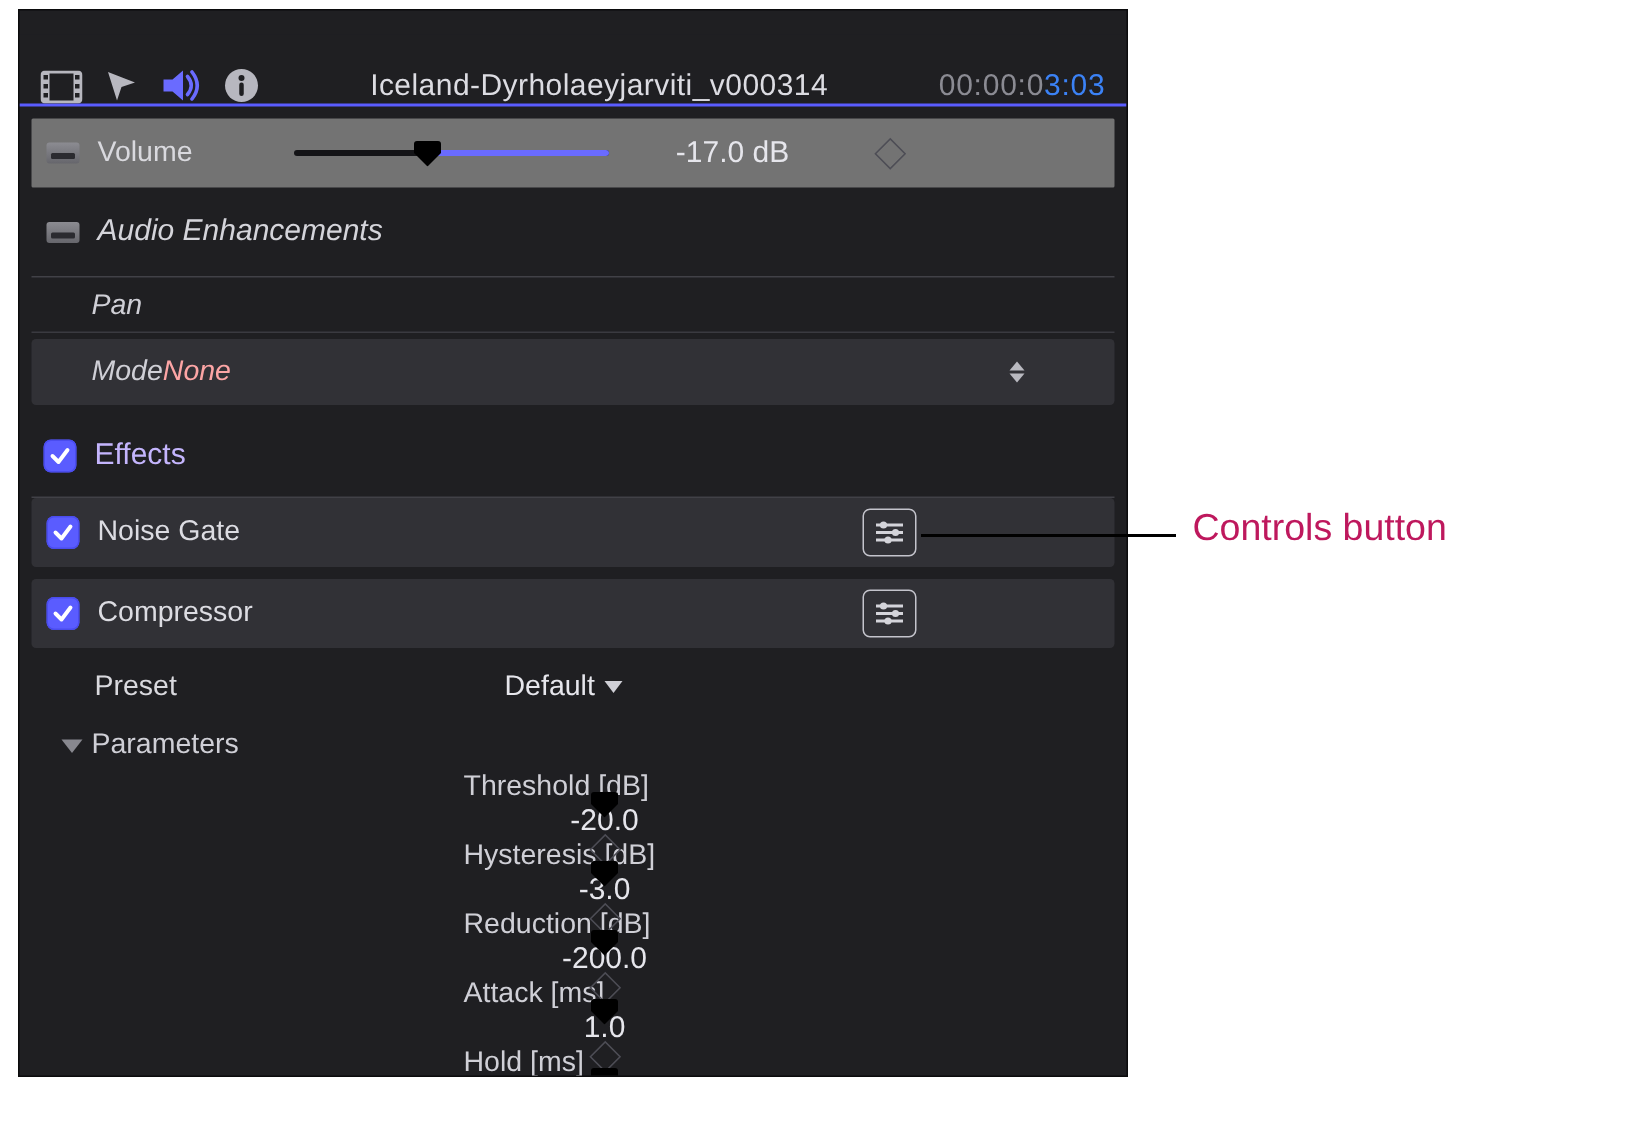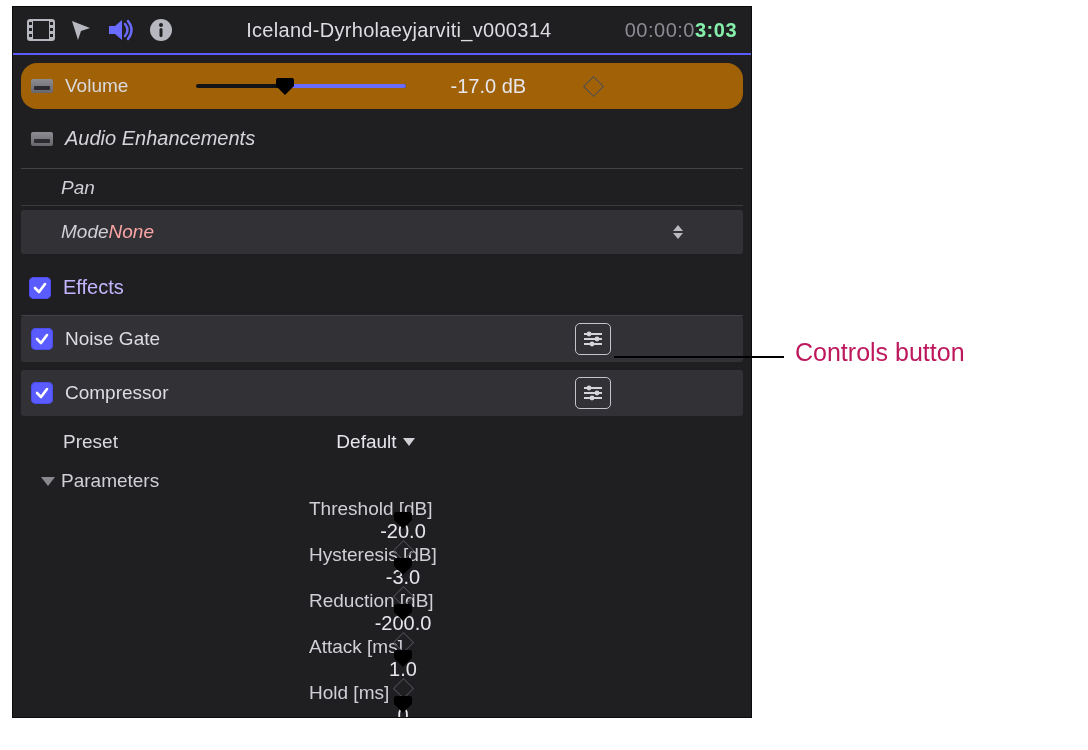--- a/index.html
+++ b/index.html
@@ -32,12 +32,13 @@
   
   .header {
     display: flex;
-    align-items: center;
+    align-items: flex-end;
     height: 46px;
     padding: 0 14px;
     gap: 14px;
     border-bottom: 2px solid #5a5cff;
     background: #1f1f22;
+    margin-top: 16px;
   }
   .hicon { display:flex; align-items:center; justify-content:center; }
   .filmstrip svg, .arrowhead svg, .speaker svg, .info svg { display:block; }

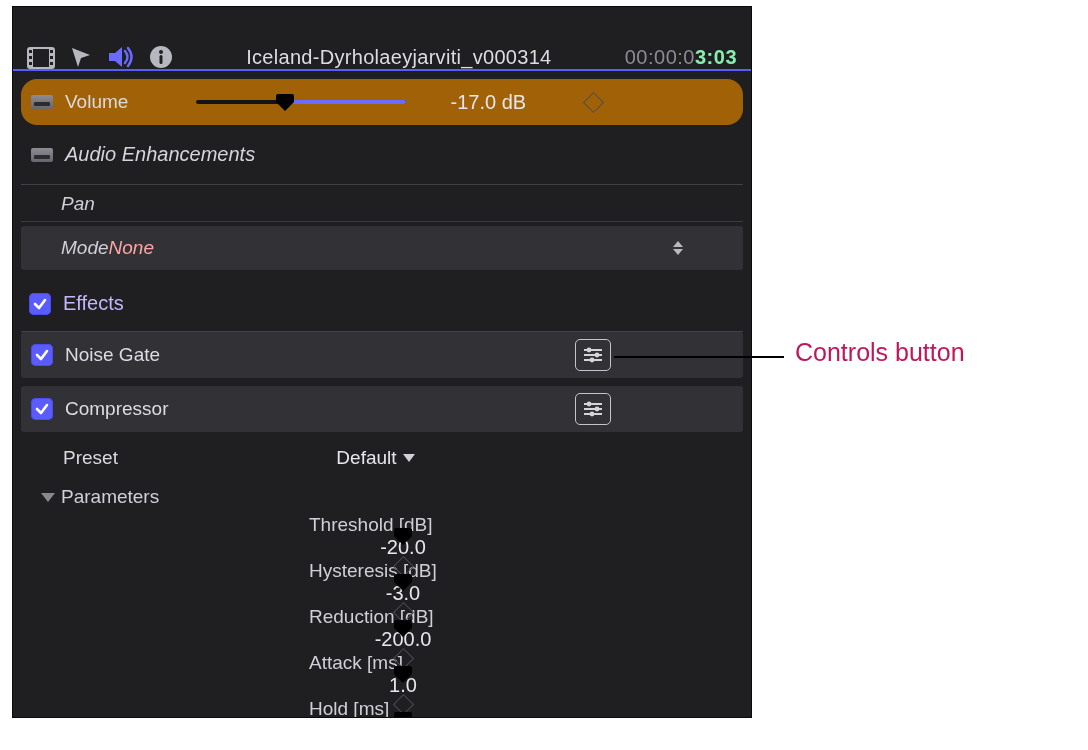--- a/index.html
+++ b/index.html
@@ -51,7 +51,7 @@
     overflow: hidden; white-space: nowrap; text-overflow: ellipsis;
   }
   .timecode { font-size: 20px; color:#8b8b93; letter-spacing:.5px; }
-  .timecode b { color:#86efac; font-weight:700; }
+  .timecode b { color:#3b82f6; font-weight:400; }
 
   
   .section-row {

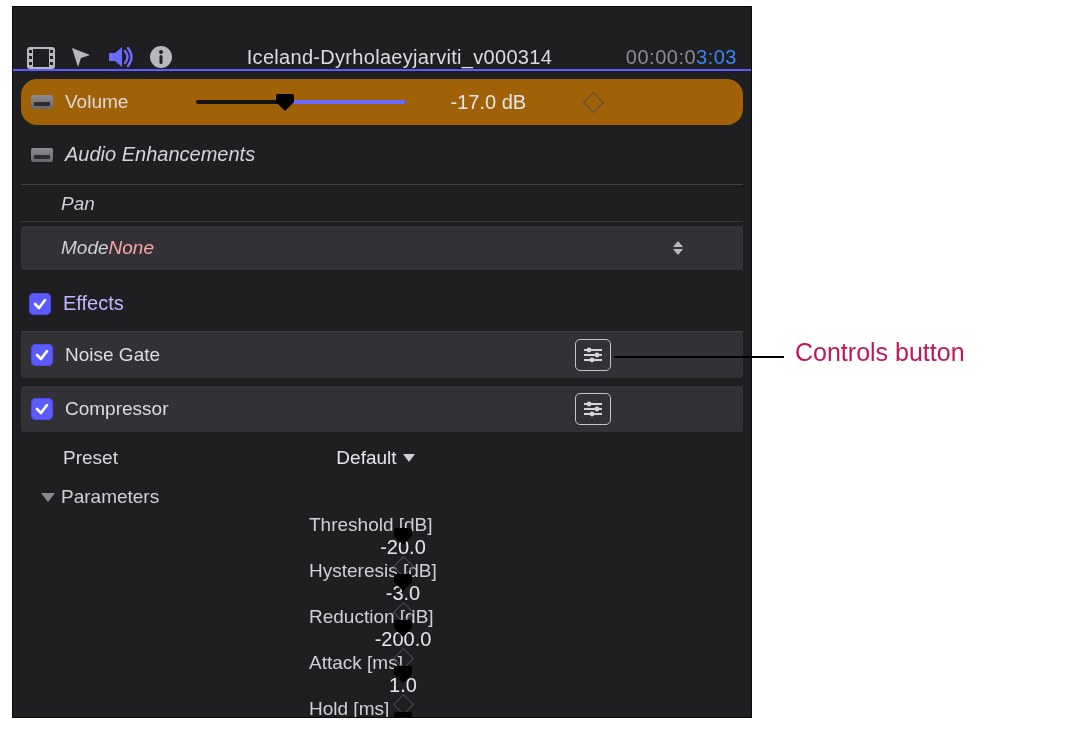--- a/index.html
+++ b/index.html
@@ -75,9 +75,9 @@
   .sep { height:1px; background:#414147; margin:0; }
   .sep2 { height:1px; background:#3a3a40; margin:0; }
   .volume-bar {
-    background:#a16207;
+    background:#737373;
     margin:8px 8px 6px 8px;
-    border-radius:16px;
+    border-radius:1px;
   }
   .volume-bar .section-row { padding:0 10px; }
 

